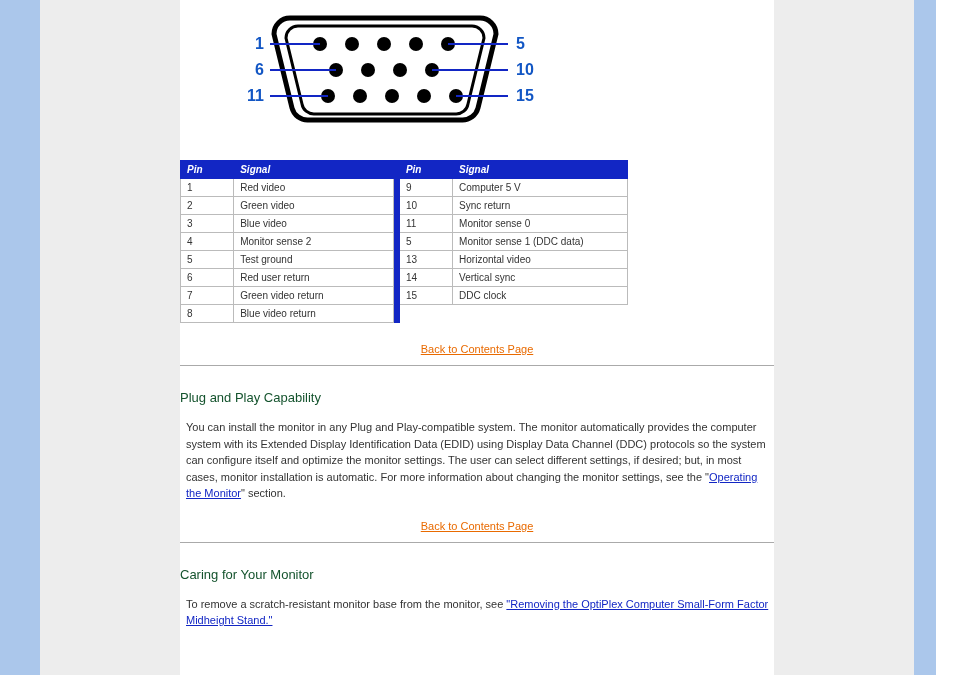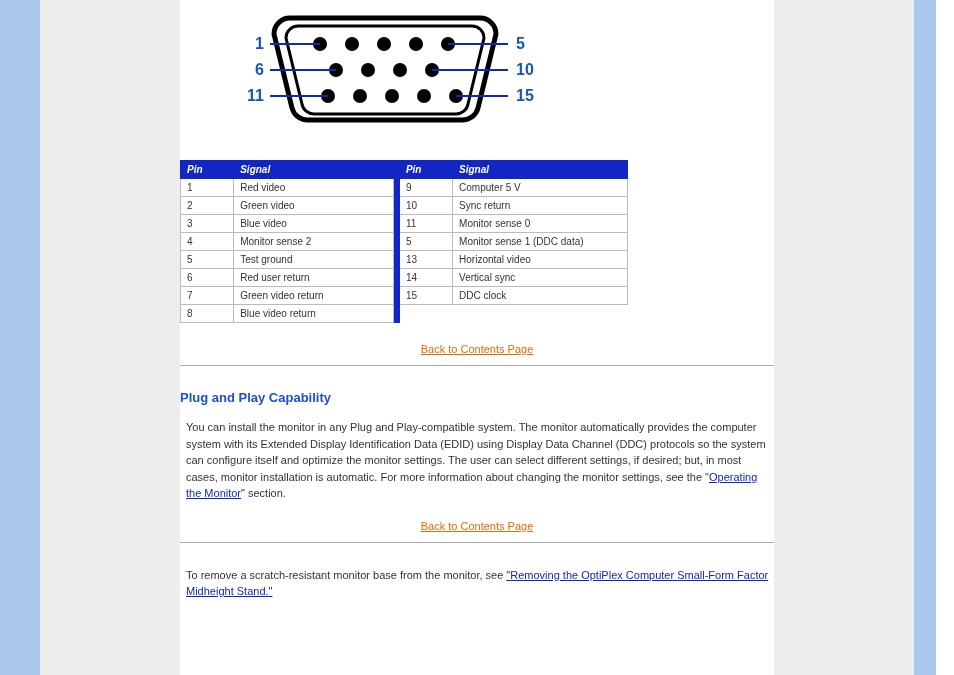--- a/index.html
+++ b/index.html
@@ -101,9 +101,9 @@
   }
   h3.section {
     font-size: 13px;
-    font-weight: bold;
+    font-weight: normal;
     margin: 12px 0 14px 0;
-    color: #1d4ed8;
+    color: #14532d;
   }
   .para {
     font-size: 11px;

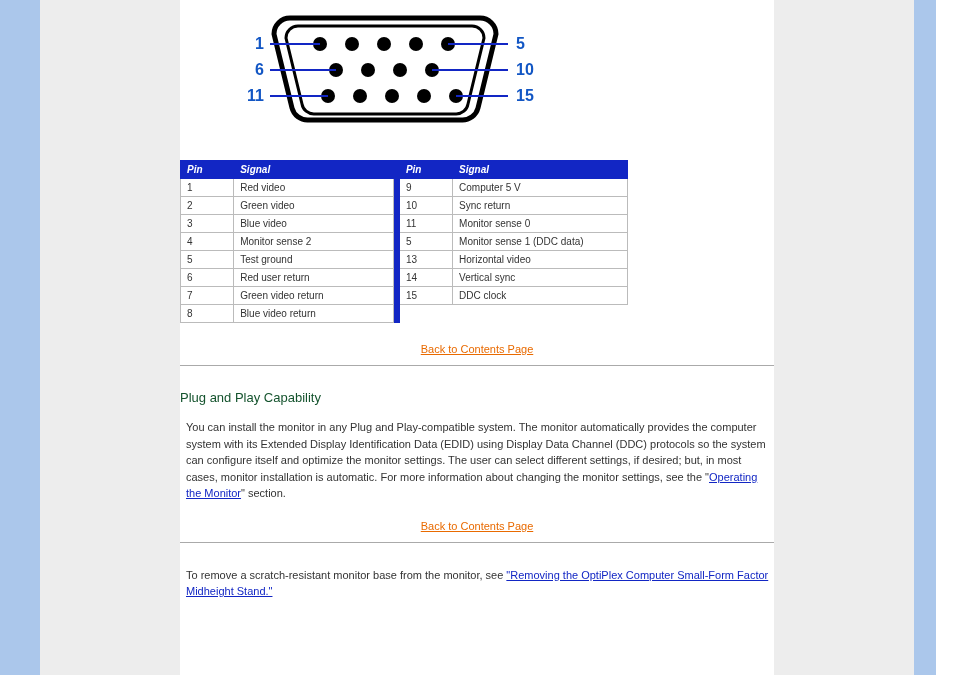--- a/index.html
+++ b/index.html
@@ -253,6 +253,7 @@
       </div>
       <hr class="sep">
 
+      <h3 class="section">Caring for Your Monitor</h3>
       <p class="para">
         <span>To remove a scratch-resistant monitor base from the monitor, see </span>
         <a href="#" style="color:#1226c4">"Removing the OptiPlex Computer Small-Form Factor Midheight Stand."</a>

